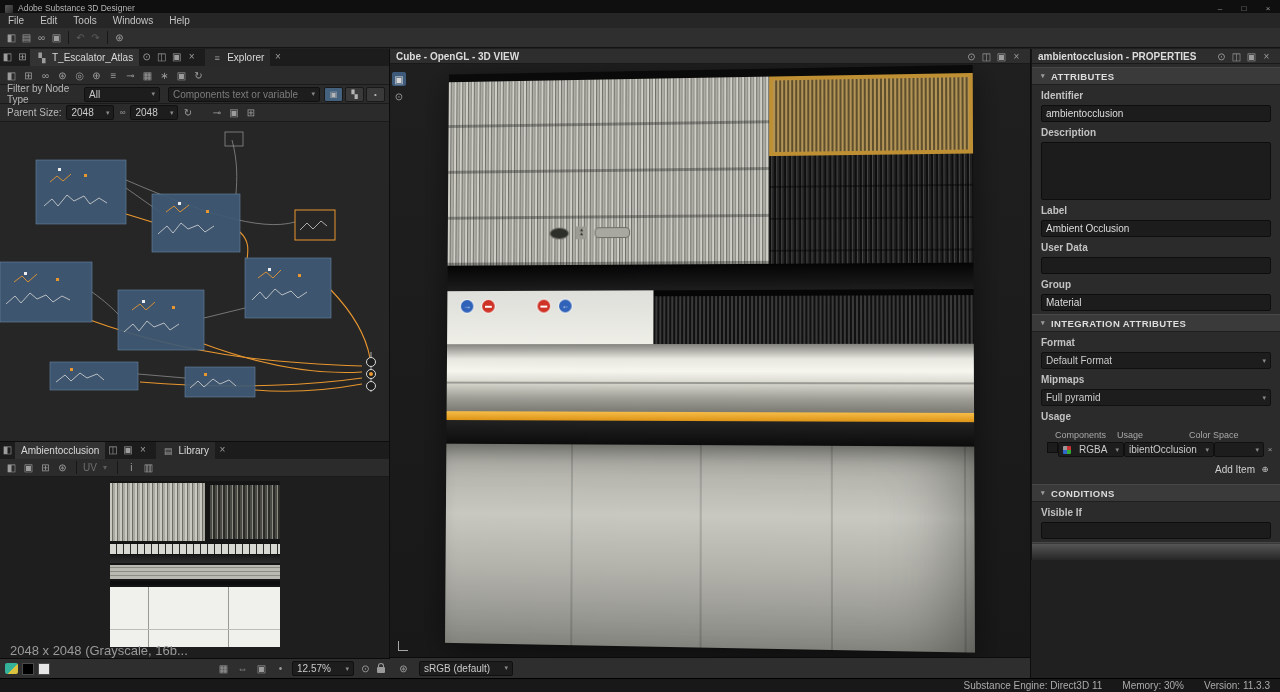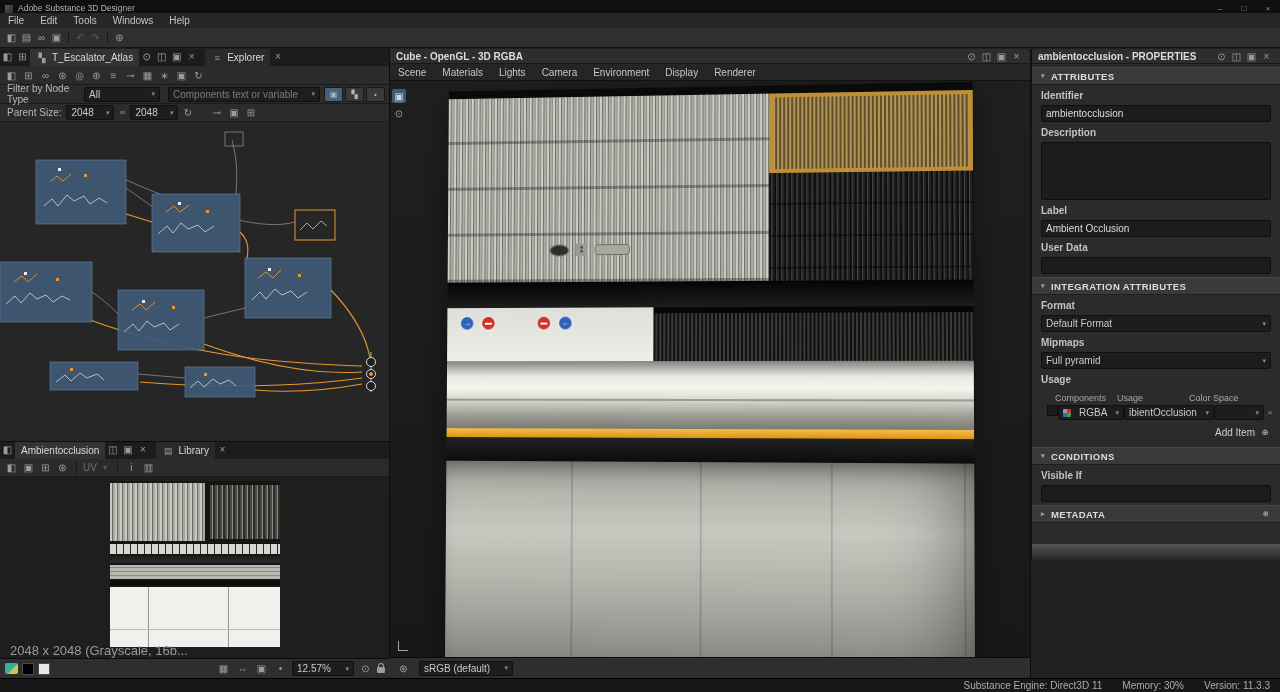--- a/index.html
+++ b/index.html
@@ -383,7 +383,7 @@
 
   <div id="view3d-panel" class="abs">
     <div id="view3d-header">
-      <span style="font-weight:bold;color:#dcdcdc">Cube - OpenGL - 3D RGBA</span>
+      <span style="font-weight:bold;color:#dcdcdc">Cube - OpenGL - 3D VIEW</span>
       <span style="flex:1"></span>
       <span class="ic">⊙</span>
       <span class="ic">◫</span>

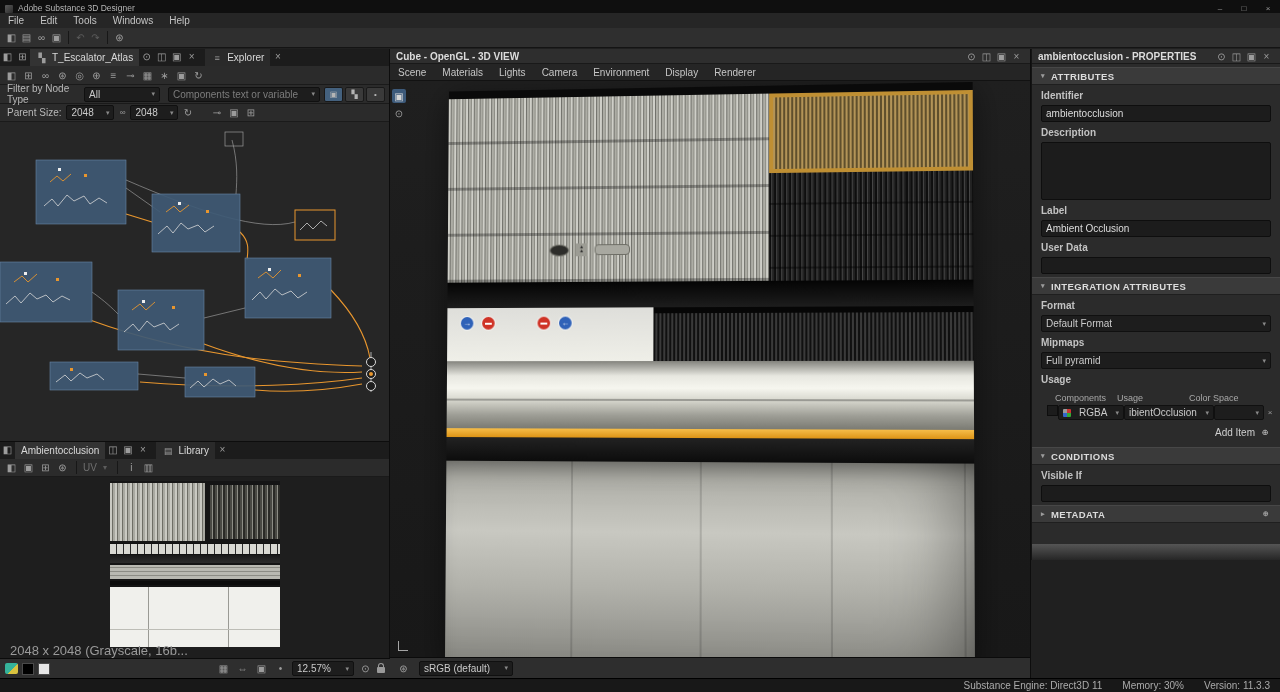--- a/index.html
+++ b/index.html
@@ -390,15 +390,6 @@
       <span class="ic">▣</span>
       <span class="ic">×</span>
     </div>
-    <div id="view3d-menus">
-      <span>Scene</span>
-      <span>Materials</span>
-      <span>Lights</span>
-      <span>Camera</span>
-      <span>Environment</span>
-      <span>Display</span>
-      <span>Renderer</span>
-    </div>
     <div id="view3d-canvas">
       <div id="view3d-strip">
         <span class="ic on">▣</span>

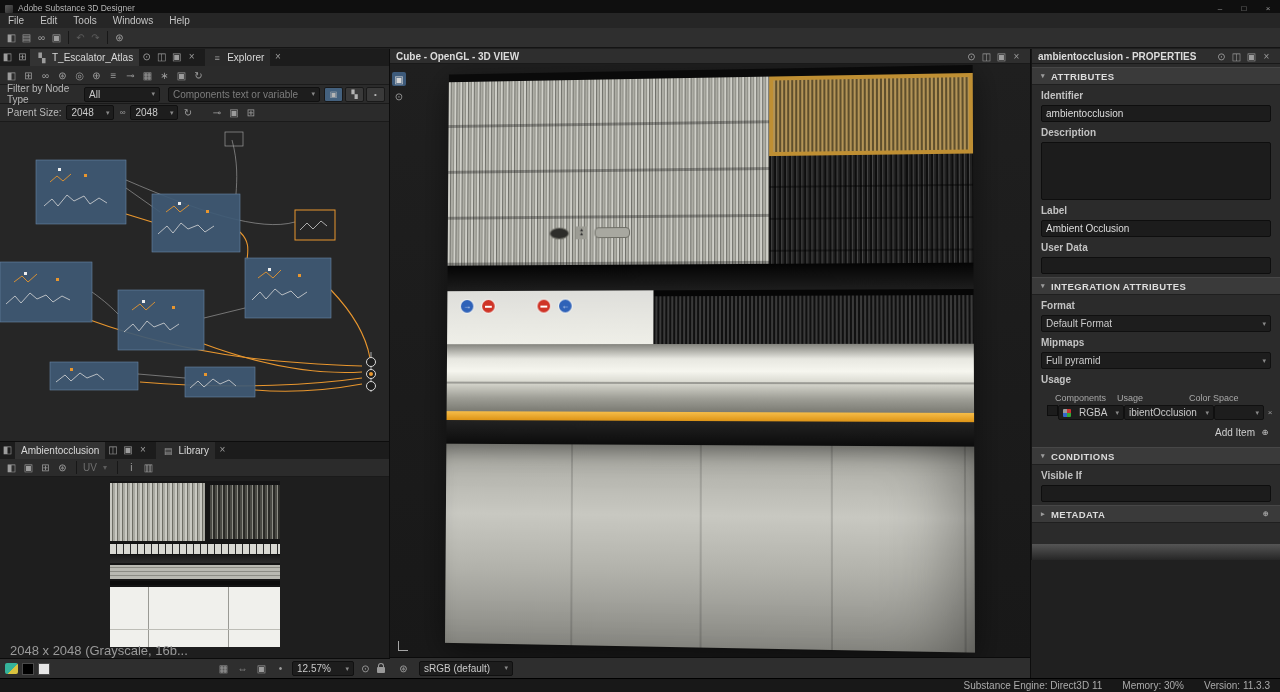--- a/index.html
+++ b/index.html
@@ -479,6 +479,10 @@
         <div class="inp"></div>
       </div>
 
+      <div class="field">
+        <div class="flabel">Group</div>
+        <div class="inp">Material</div>
+      </div>
 
       <div class="sec-h">
         <span class="ic">▾</span>

